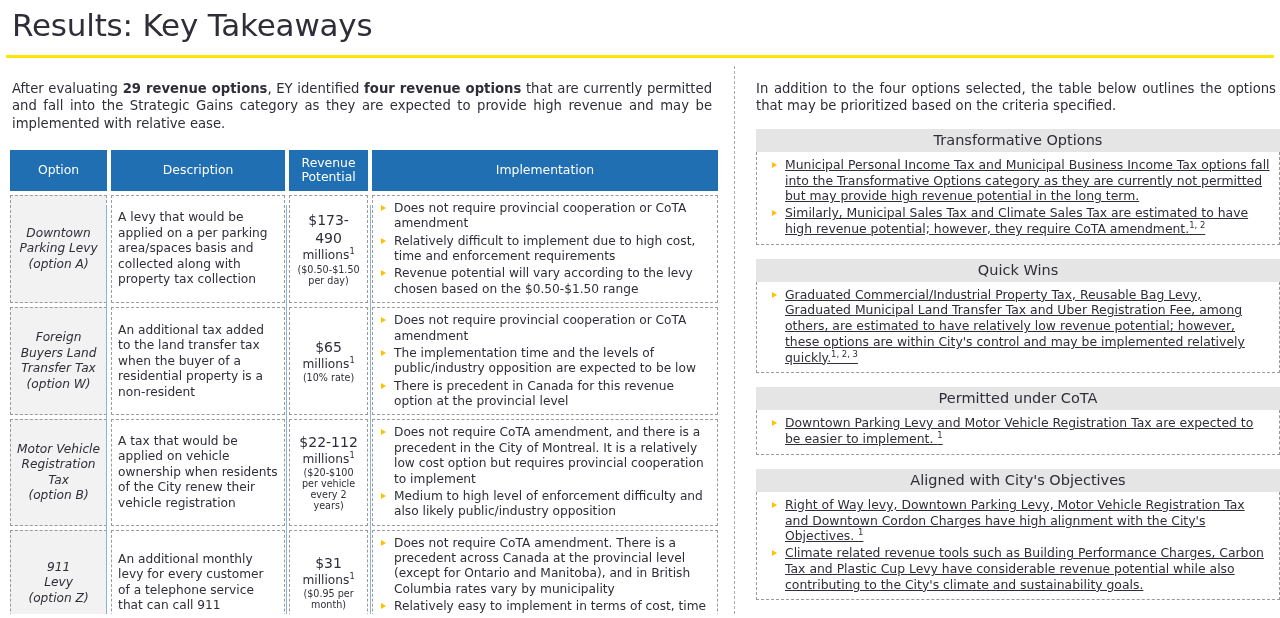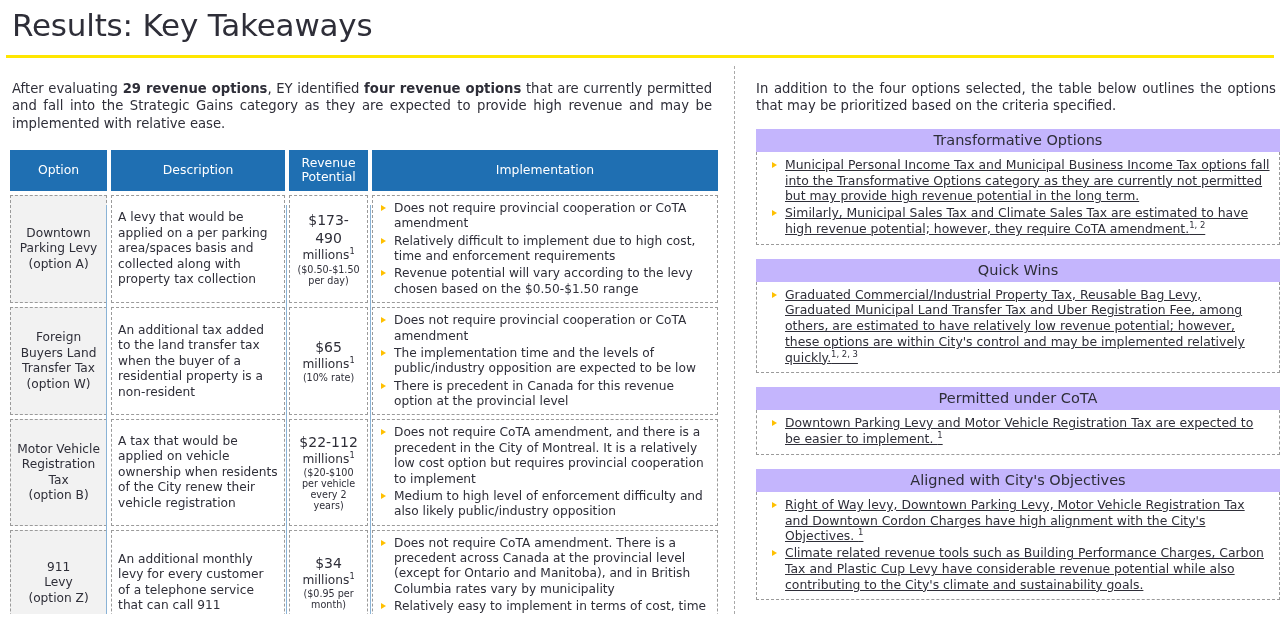--- a/index.html
+++ b/index.html
@@ -165,7 +165,7 @@
   
   .sect { margin-top: 14px; }
   .sect-head {
-    background: #c4b5fd;
+    background: #e5e5e5;
     color: #2e2e38;
     font-size: 14.5px;
     text-align: center;

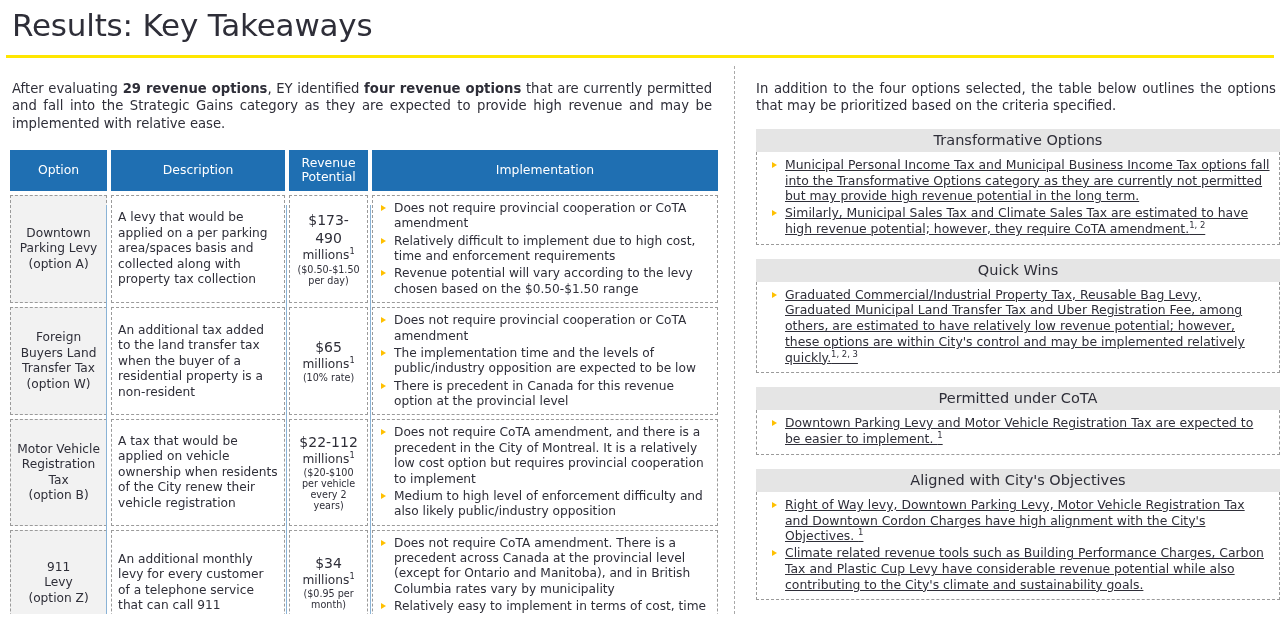--- a/index.html
+++ b/index.html
@@ -105,6 +105,7 @@
     text-align: center;
     font-size: 12.2px;
     line-height: 1.32;
+    font-style: italic;
   }
   td.c-desc {
     border-left: none;

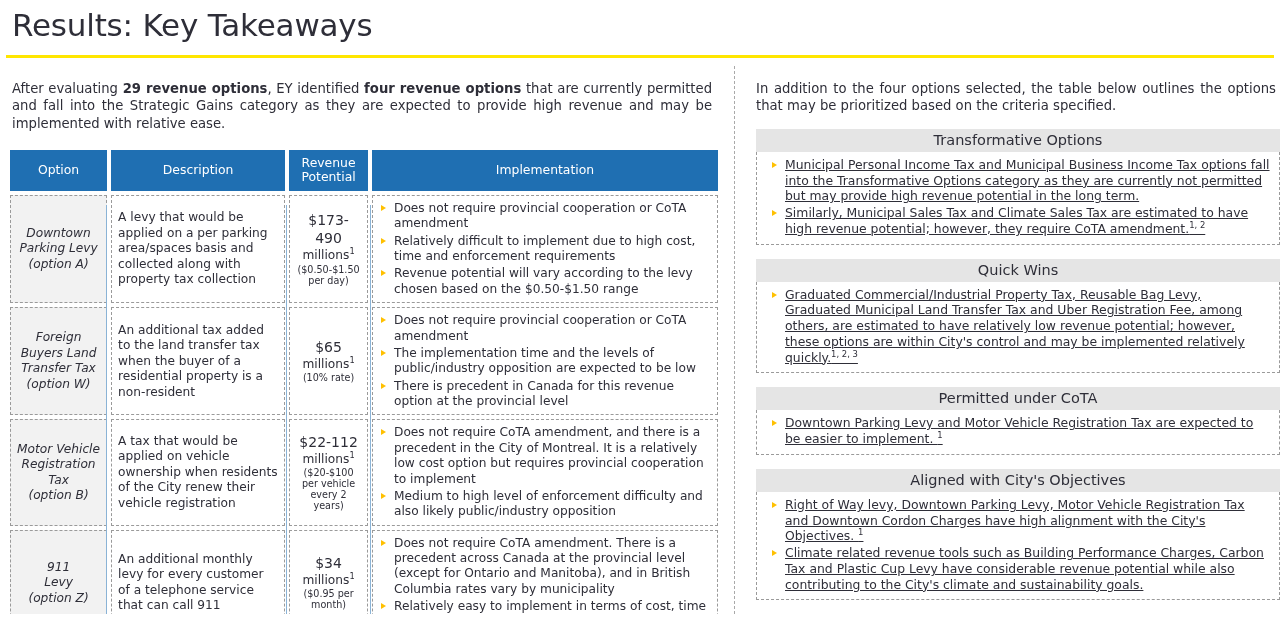--- a/index.html
+++ b/index.html
@@ -269,7 +269,7 @@
             <td class="c-option"><span>911</span><br><span>Levy</span><br><span>(option Z)</span></td>
             <td class="c-desc">An additional monthly levy for every customer of a telephone service that can call 911</td>
             <td class="c-rev">
-              <span class="rev-main">$34</span>
+              <span class="rev-main">$31</span>
               <span class="rev-unit">millions<sup>1</sup></span>
               <span class="rev-note">($0.95 per month)</span>
             </td>

